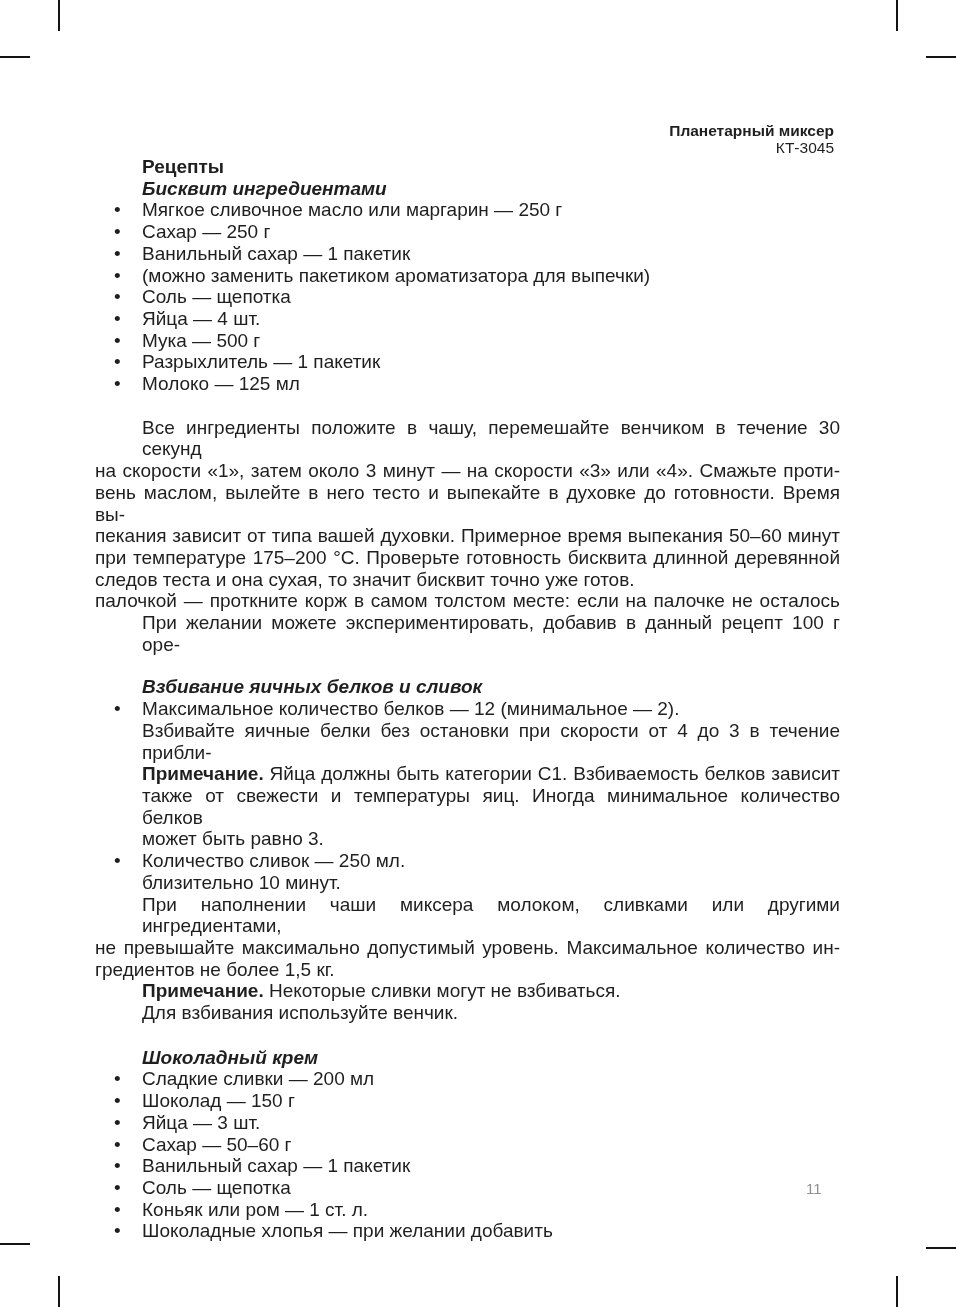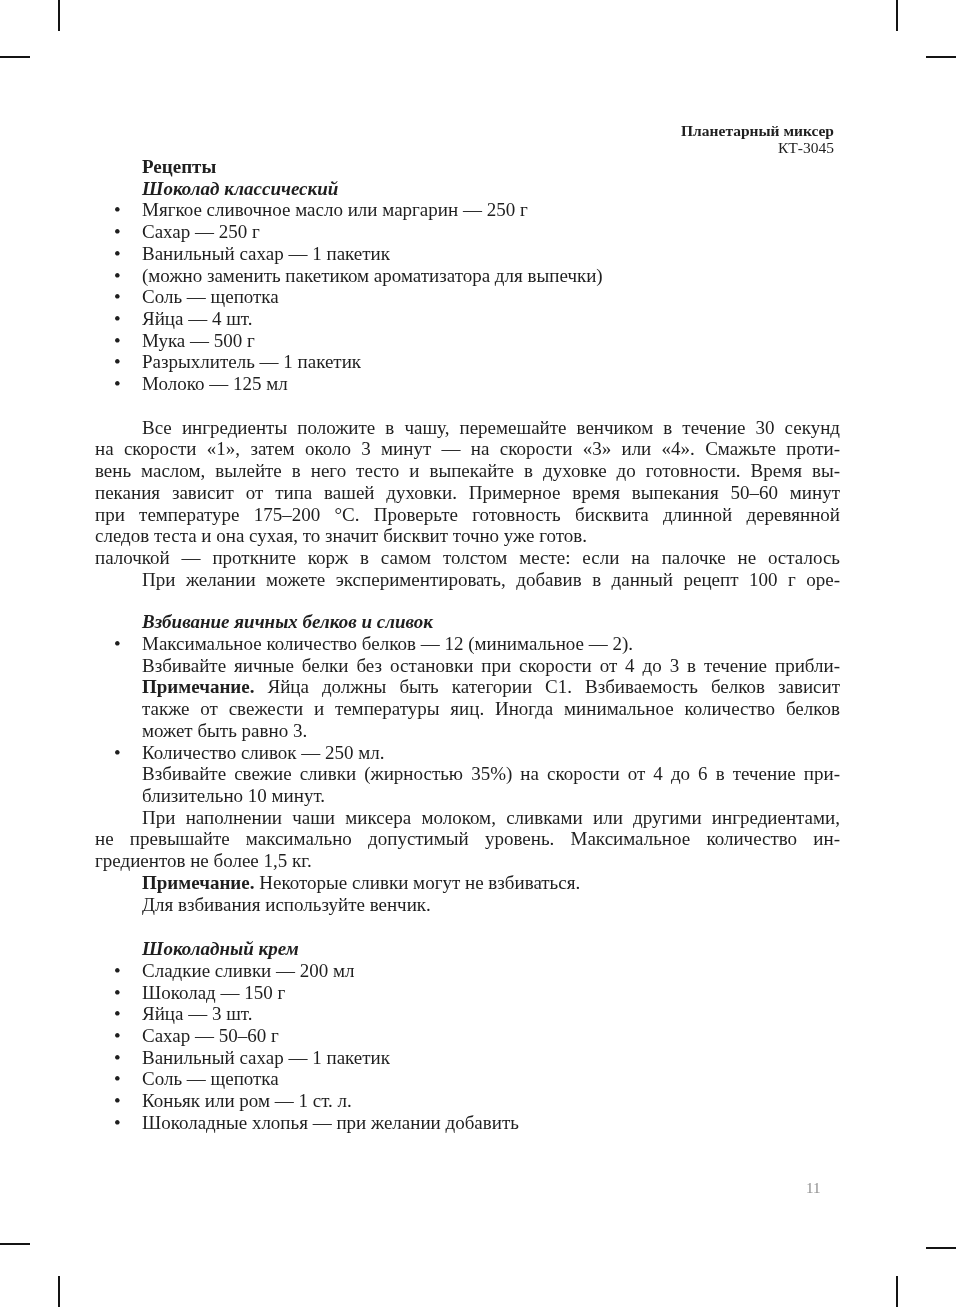--- a/index.html
+++ b/index.html
@@ -9,7 +9,7 @@
     height: 1307px;
     background: #ffffff;
     overflow: hidden;
-    font-family: Liberation Serif, serif;
+    font-family: Liberation Sans, sans-serif;
     color: #1f1f1f;
   }
   

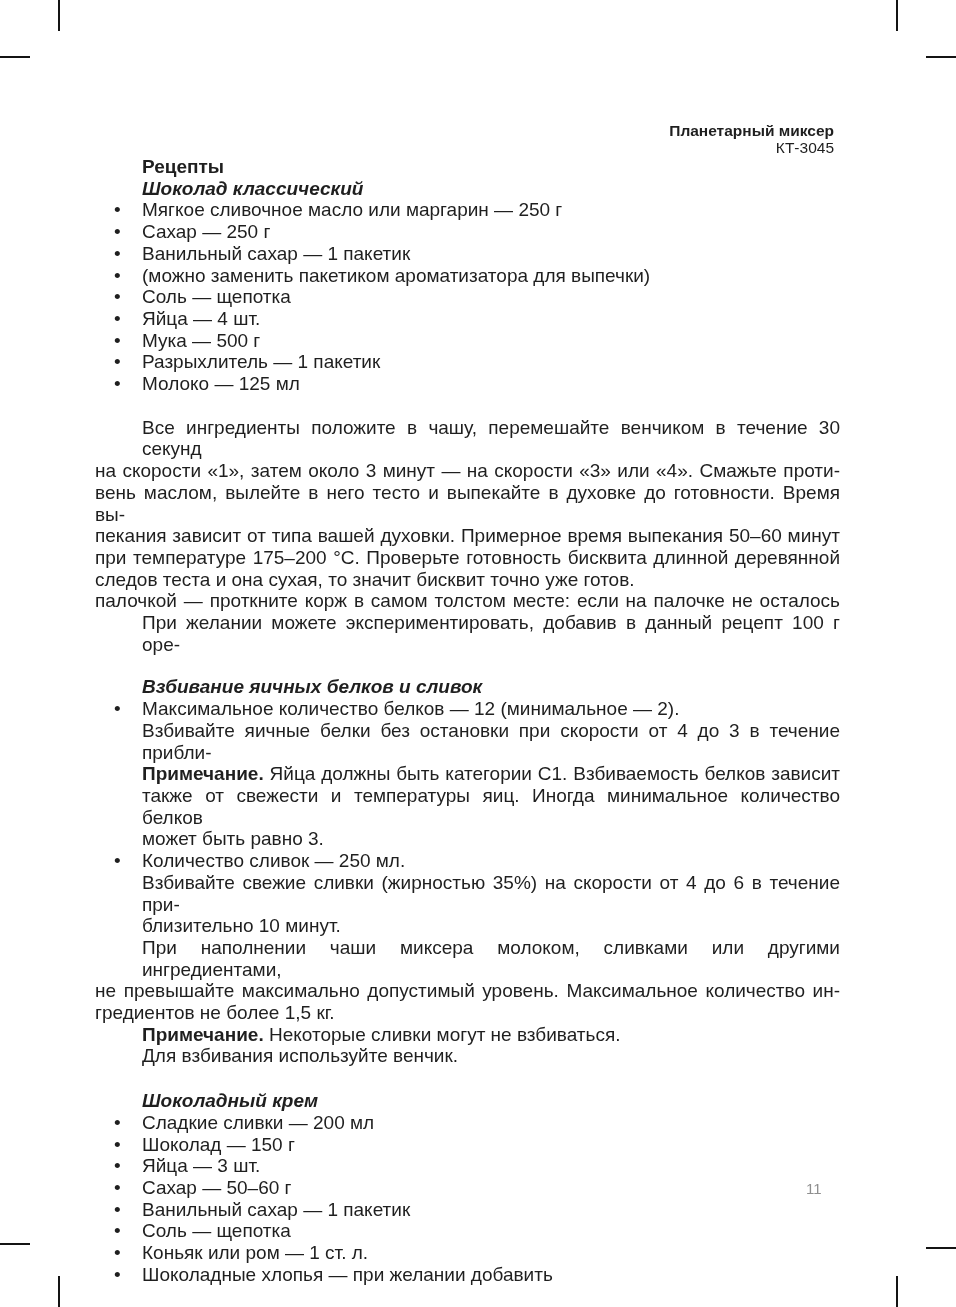--- a/index.html
+++ b/index.html
@@ -89,7 +89,7 @@
     </div>
     <div>
         <div class="h-bold">Рецепты</div>
-        <div class="h-bi">Шоколад классический</div>
+        <div class="h-bi">Бисквит ингредиентами</div>
         <div class="bullet-row"><span class="glyph">•</span><span>Мягкое сливочное масло или маргарин — 250 г</span></div>
         <div class="bullet-row"><span class="glyph">•</span><span>Сахар — 250 г</span></div>
         <div class="bullet-row"><span class="glyph">•</span><span>Ванильный сахар — 1 пакетик</span></div>

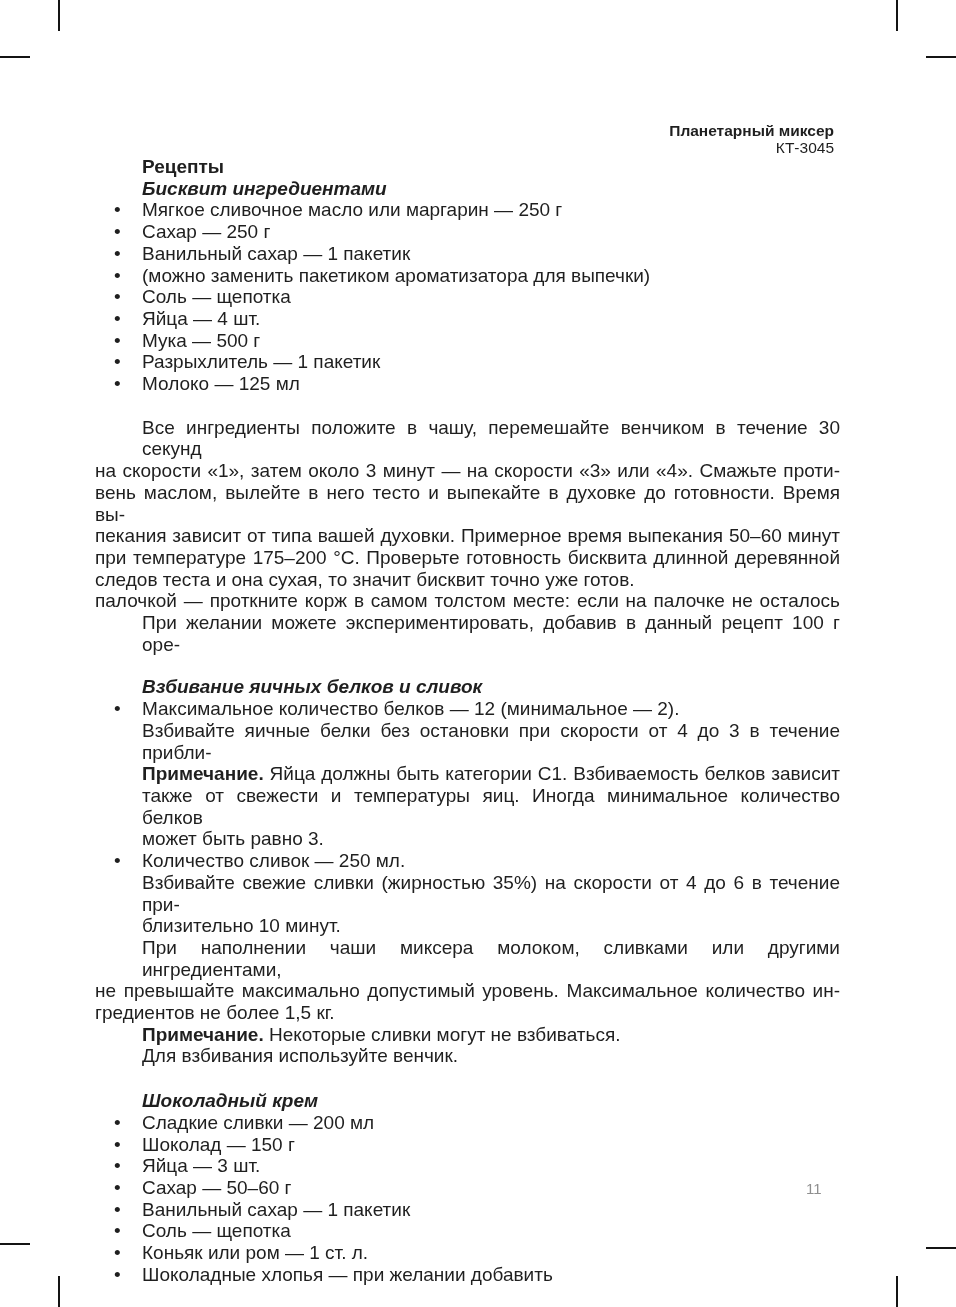--- a/index.html
+++ b/index.html
@@ -116,7 +116,6 @@
         <div class="line hang">также от свежести и температуры яиц. Иногда минимальное количество белков</div>
         <div class="line last hang">может быть равно 3.</div>
         <div class="bullet-row"><span class="glyph">•</span><span>Количество сливок — 250 мл.</span></div>
-        <div class="line hang">Взбивайте свежие сливки (жирностью 35%) на скорости от 4 до 6 в течение при-</div>
         <div class="line last hang">близительно 10 минут.</div>
         <div class="line indent">При наполнении чаши миксера молоком, сливками или другими ингредиентами,</div>
         <div class="line">не превышайте максимально допустимый уровень. Максимальное количество ин-</div>

